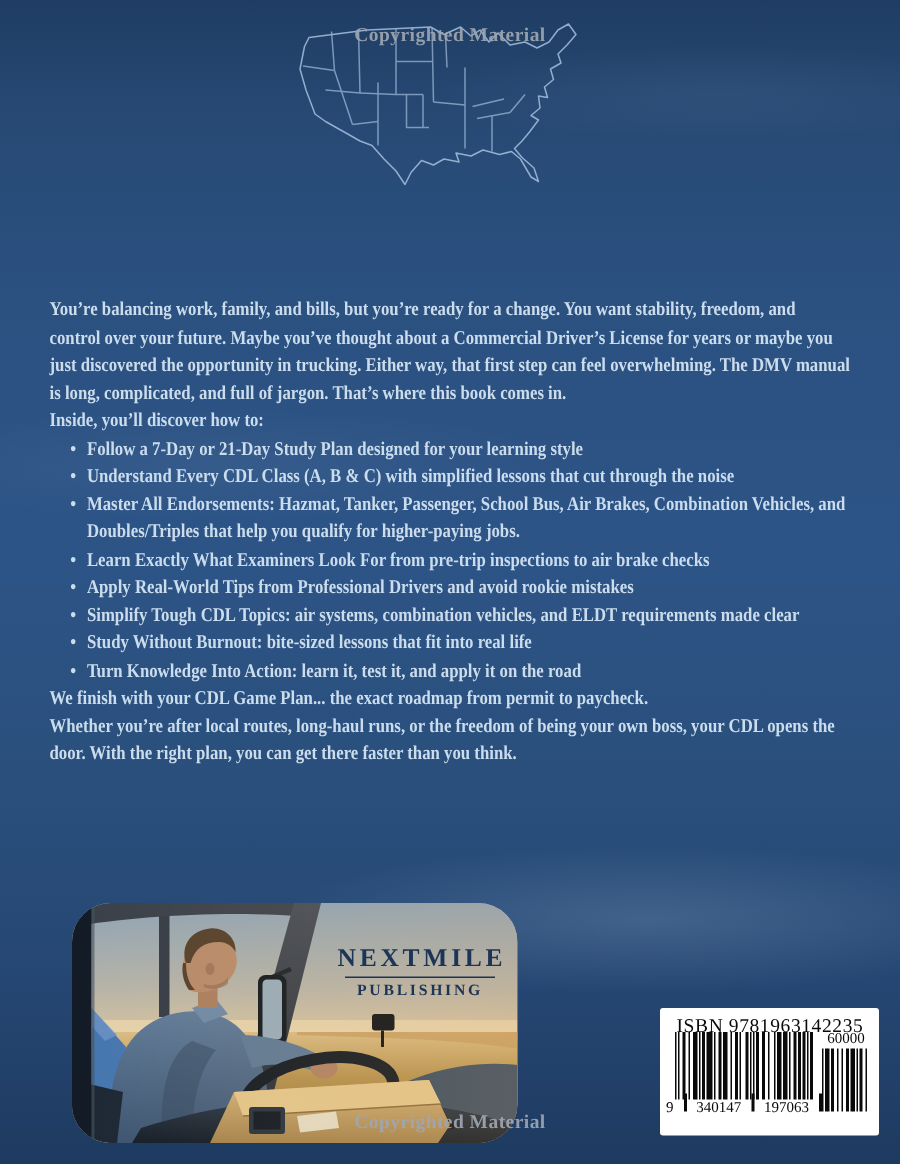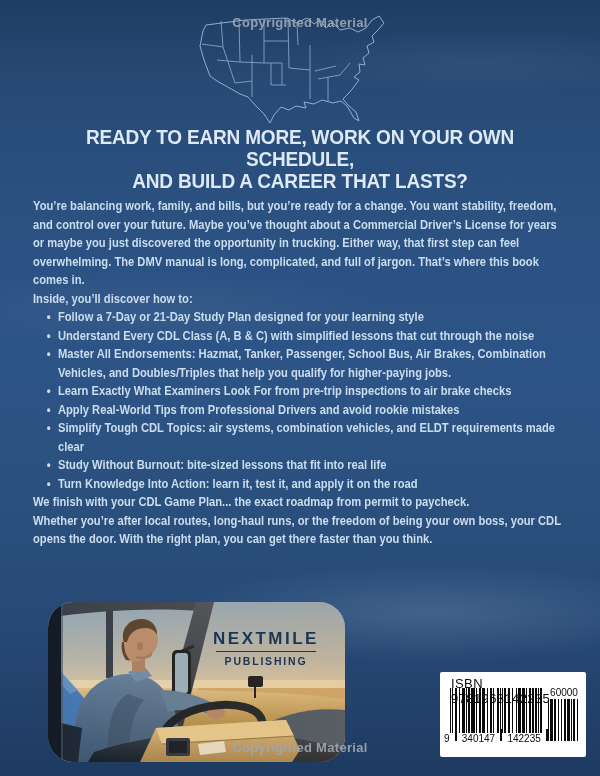--- a/index.html
+++ b/index.html
@@ -5,7 +5,7 @@
   html,body{margin:0;padding:0;background:#0e1624;}
   .cover{
     position:relative;width:600px;height:776px;overflow:hidden;
-    font-family:Liberation Sans, sans-serif;
+    font-family:Liberation Serif, serif;
     background:linear-gradient(180deg,#1f3d64 0%,#274974 10%,#2b5181 26%,#2d5486 48%,#2a4f7c 68%,#254672 85%,#1e3a60 100%);
   }
   .cover::before{content:"";position:absolute;inset:0;pointer-events:none;background:

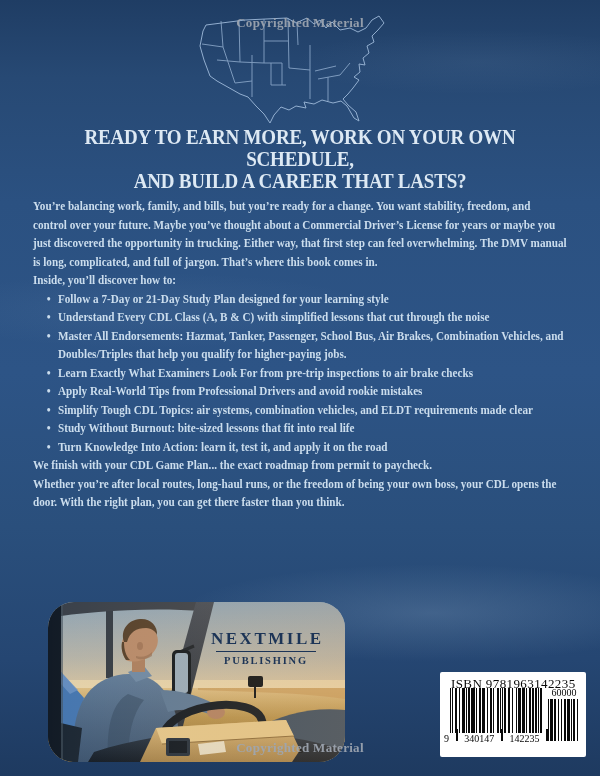--- a/index.html
+++ b/index.html
@@ -88,10 +88,6 @@
 
   <div class="wm wm-top">Copyrighted Material</div>
 
-  <div class="headline">
-    <span class="sq">READY TO EARN MORE, WORK ON YOUR OWN SCHEDULE,</span>
-    <span class="sq">AND BUILD A CAREER THAT LASTS?</span>
-  </div>
 
   <div class="body-col">
     <p class="p-intro">You’re balancing work, family, and bills, but you’re ready for a change. You want stability, freedom, and control over your future. Maybe you’ve thought about a Commercial Driver’s License for years or maybe you just discovered the opportunity in trucking. Either way, that first step can feel overwhelming. The DMV manual is long, complicated, and full of jargon. That’s where this book comes in.</p>

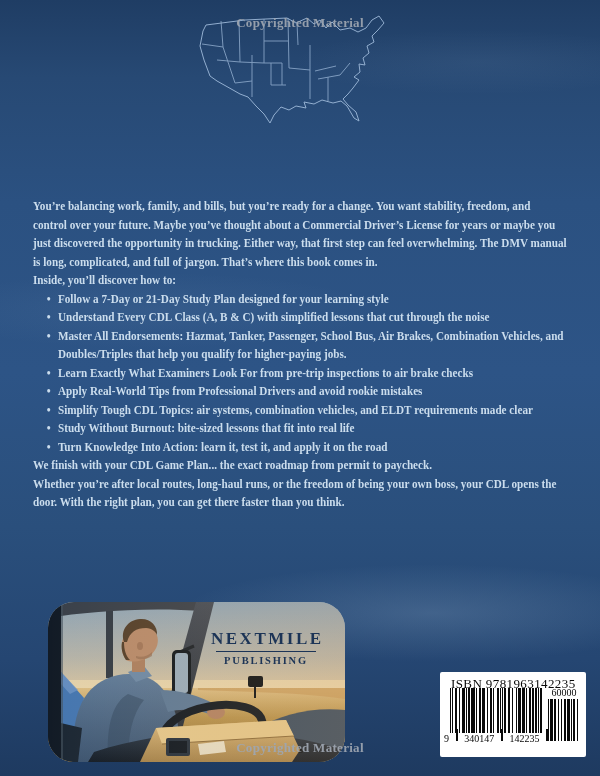--- a/index.html
+++ b/index.html
@@ -34,7 +34,7 @@
   .photo{position:absolute;left:48px;top:602px;width:297px;height:160px;border-radius:26px;
     overflow:hidden;background:#8aa0b2;z-index:3}
   .photo svg{display:block}
-  .logo{position:absolute;top:27px;left:163px;width:110px;text-align:center;color:#1c3456;z-index:4}
+  .logo{position:absolute;top:27px;left:177px;width:110px;text-align:center;color:#1c3456;z-index:4}
   .logo-name{font-size:17px;font-weight:700;letter-spacing:2.5px}
   .logo-rule{height:0;border-top:1.5px solid #1c3456;margin:2px 5px 3px}
   .logo-sub{font-size:10.5px;font-weight:700;letter-spacing:1.8px}

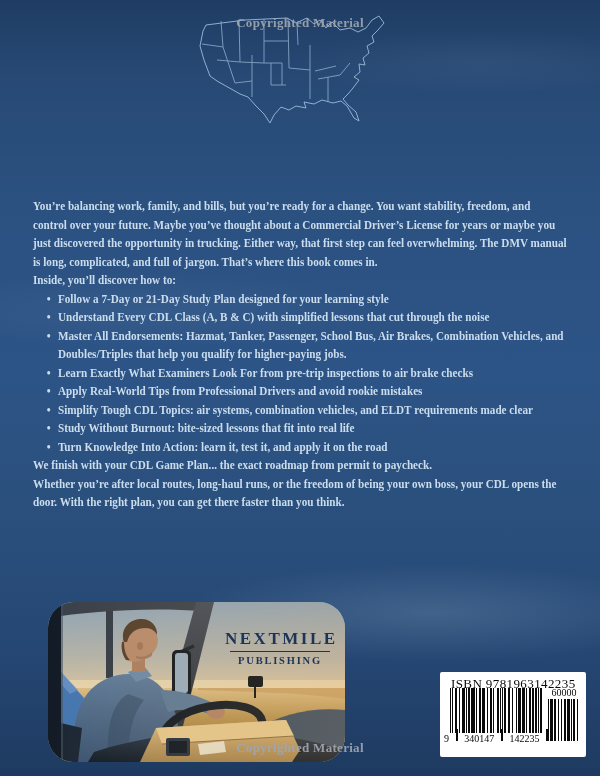--- a/index.html
+++ b/index.html
@@ -267,7 +267,7 @@
       <span class="gd"></span>
       <span>340147</span>
       <span class="gd"></span>
-      <span>142235</span>
+      <span>197063</span>
       <span class="gd"></span>
     </div>
     <div class="bc-addon-label">60000</div>

